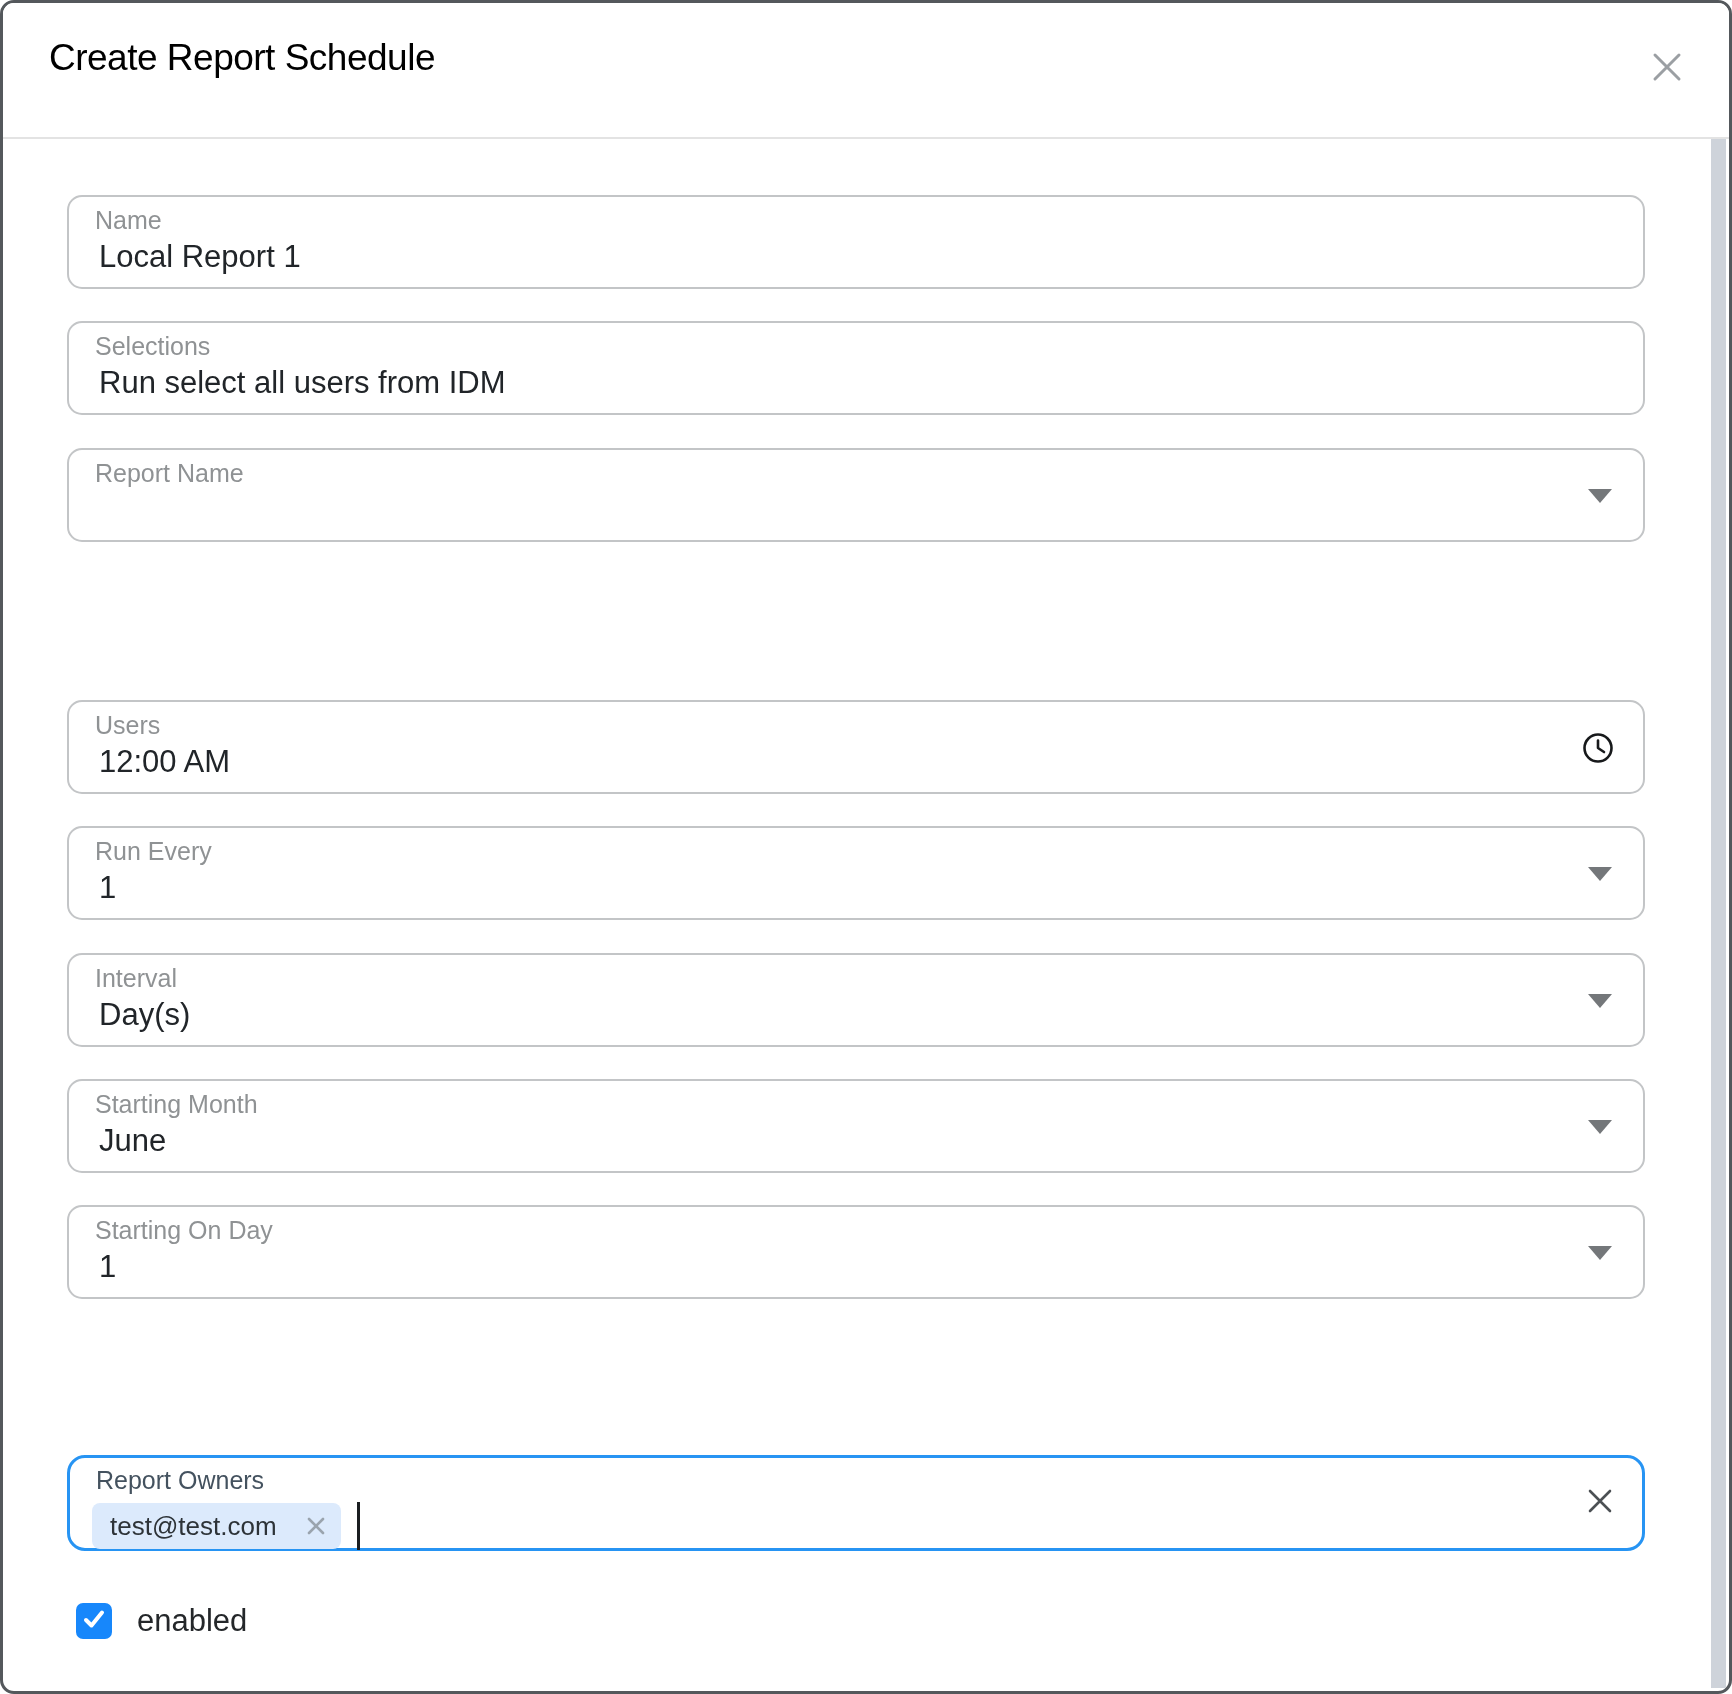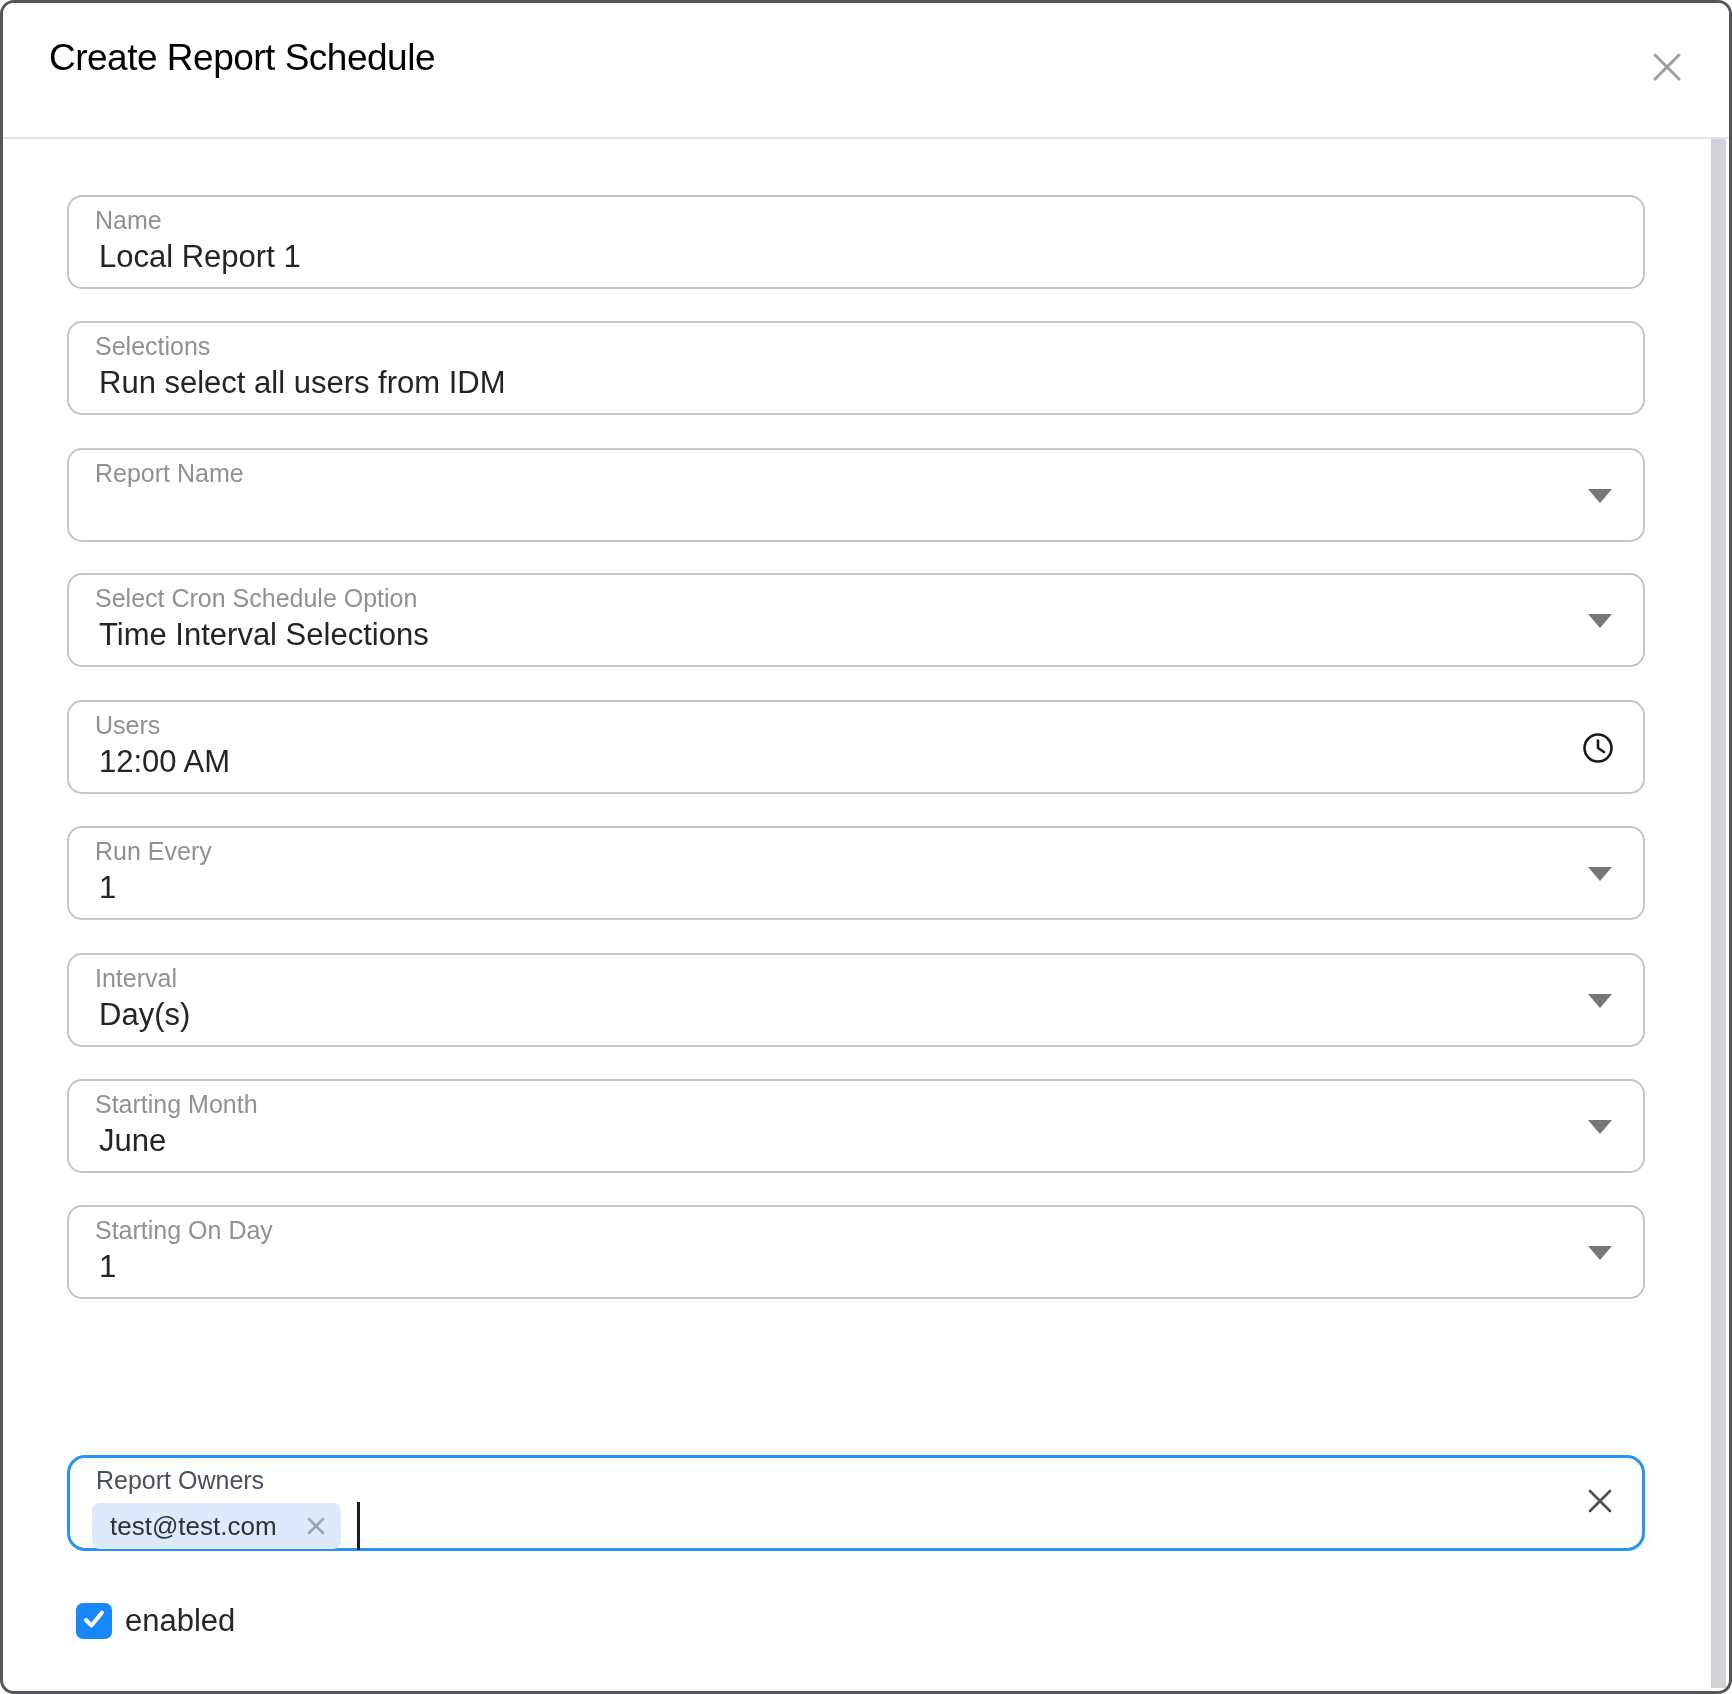--- a/index.html
+++ b/index.html
@@ -61,11 +61,6 @@
     <span class="dd-arrow"></span>
   </div>
 
-  <div class="field" style="top:570px;cursor:pointer">
-    <div class="f-label">Select Cron Schedule Option</div>
-    <div class="f-value">Time Interval Selections</div>
-    <span class="dd-arrow"></span>
-  </div>
 
   <div class="field" style="top:697px">
     <div class="f-label">Users</div>

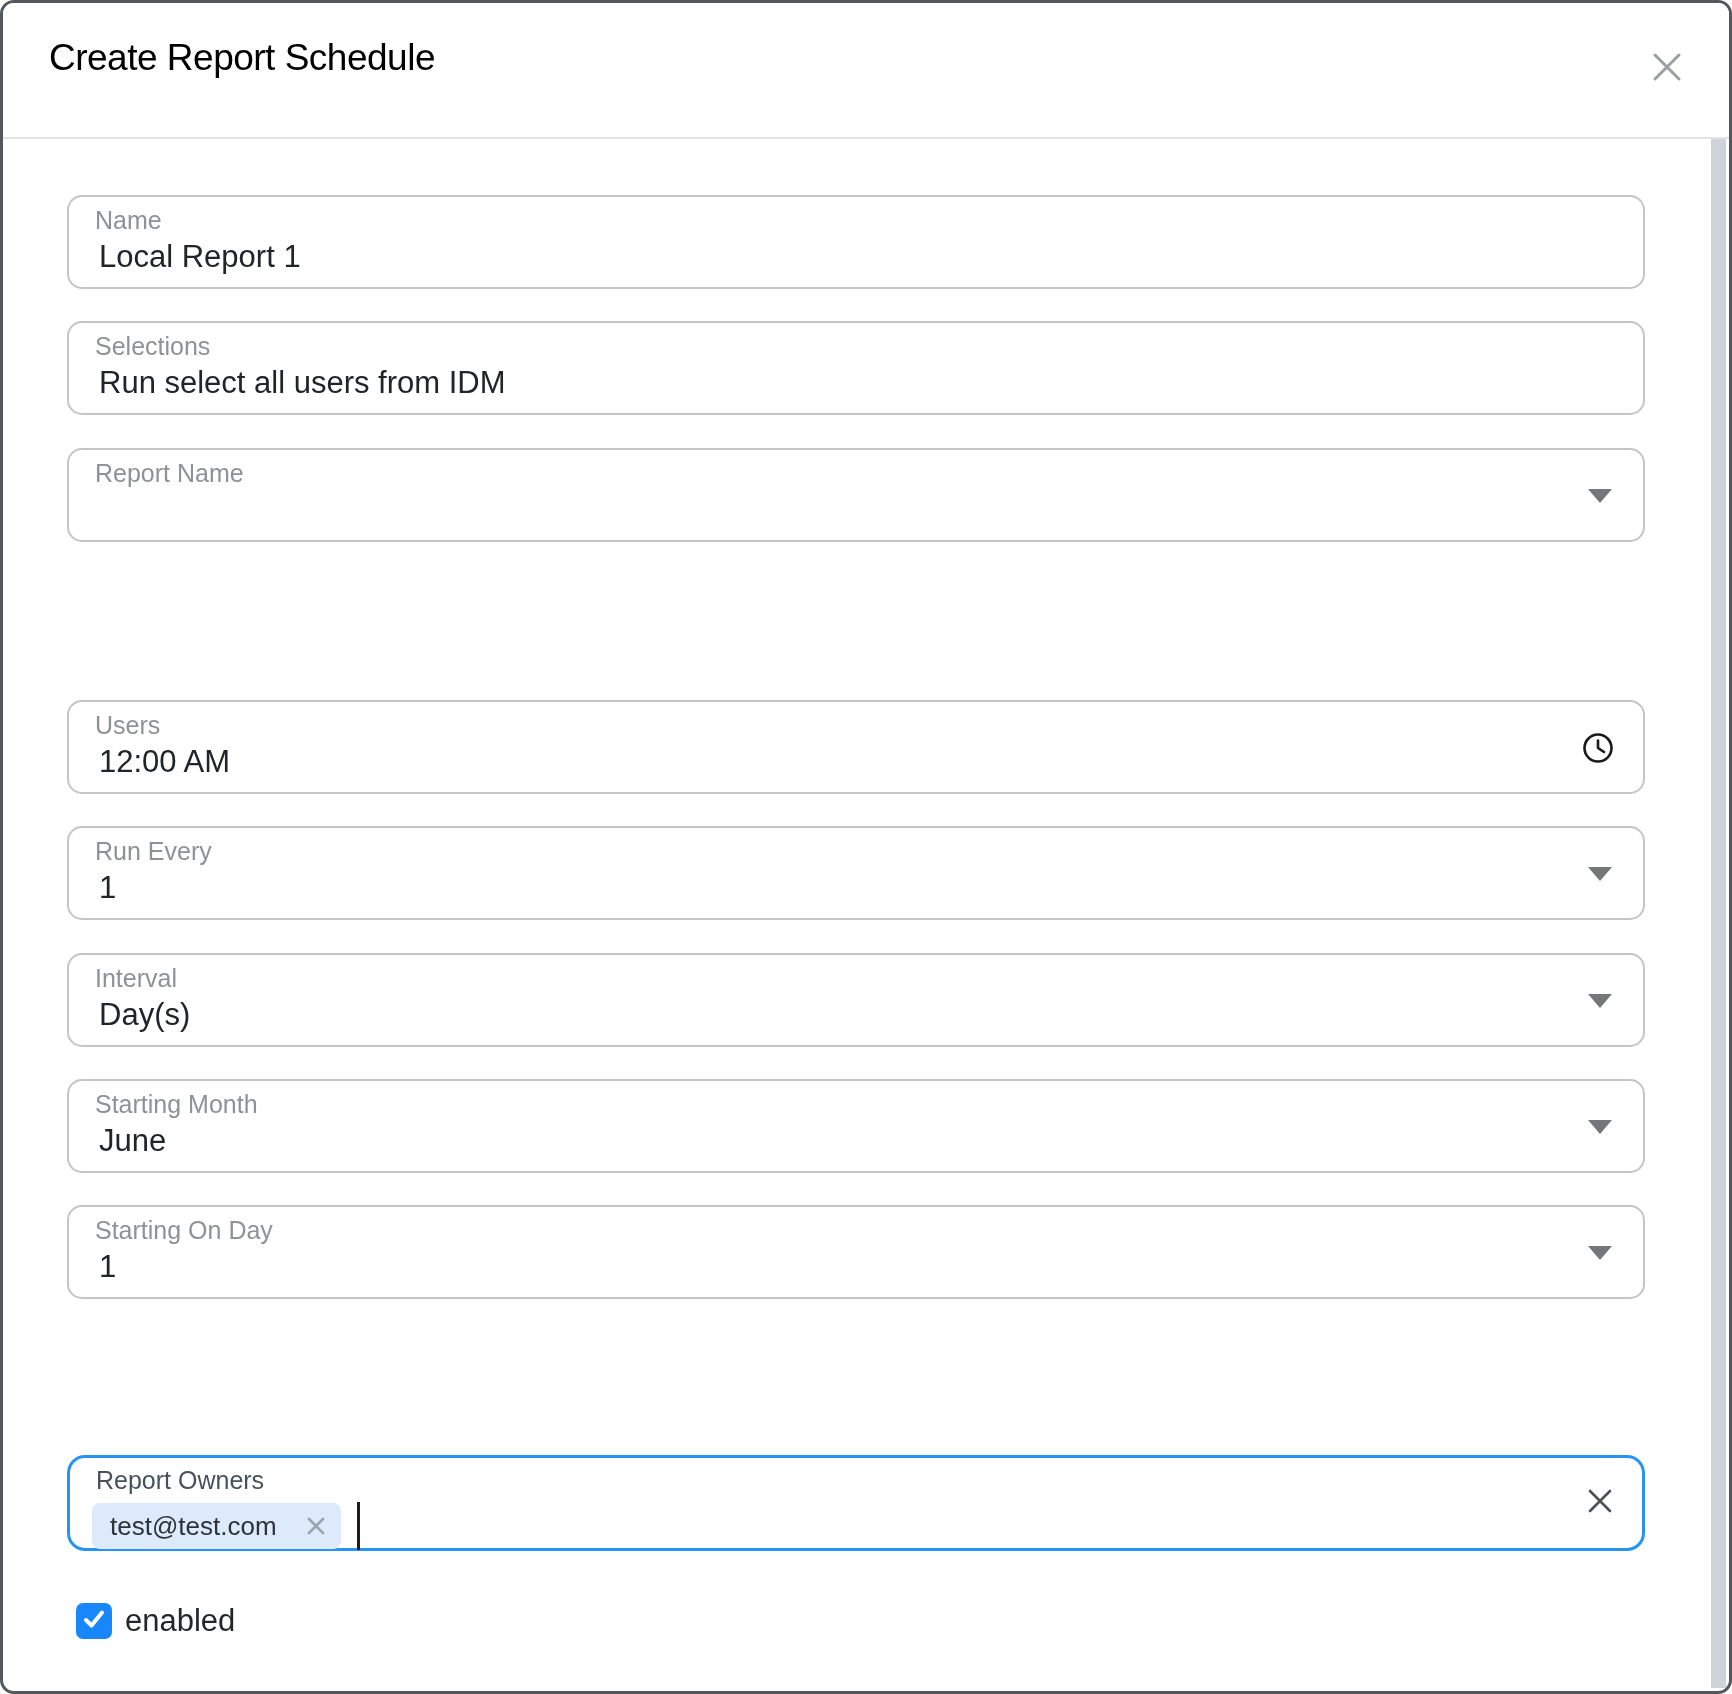--- a/index.html
+++ b/index.html
@@ -26,7 +26,7 @@
   .caret{width:3px;height:48px;background:#1b1e21;margin-left:16px;}
   .clear-x{position:absolute;right:26px;top:50%;transform:translateY(-50%);cursor:pointer;}
   
-  .cb-row{position:absolute;left:73px;top:1600px;display:flex;align-items:center;gap:13px;cursor:pointer;}
+  .cb-row{position:absolute;left:73px;top:1600px;display:flex;align-items:center;gap:25px;cursor:pointer;}
   .cb-box{width:36px;height:36px;border-radius:7px;background:#1787fb;display:flex;align-items:center;justify-content:center;}
   .cb-label{font-size:31px;color:#24272a;}
 </style>

